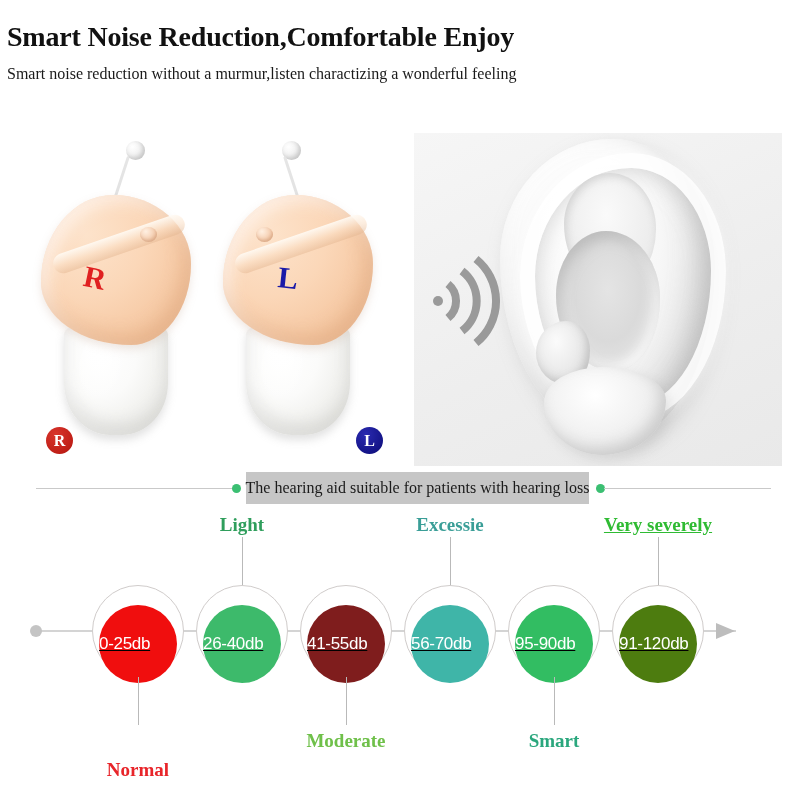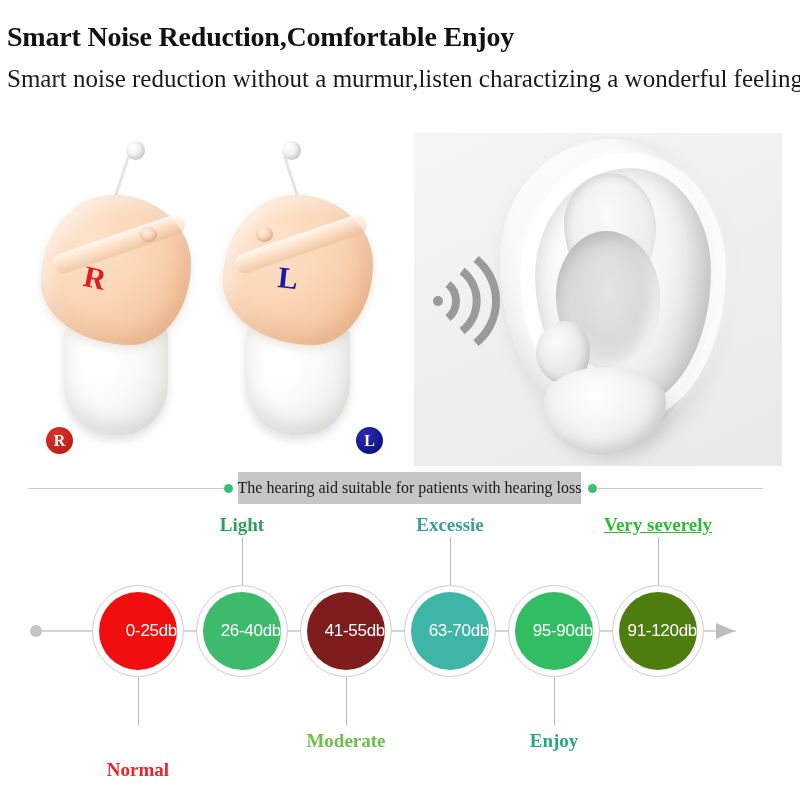--- a/index.html
+++ b/index.html
@@ -34,7 +34,7 @@
   }
   #sub-title {
     font-family: "Liberation Serif", serif;
-    font-size: 25px;
+    font-size: 16px;
     font-weight: normal;
     color: #1a1a1a;
     margin: 0;

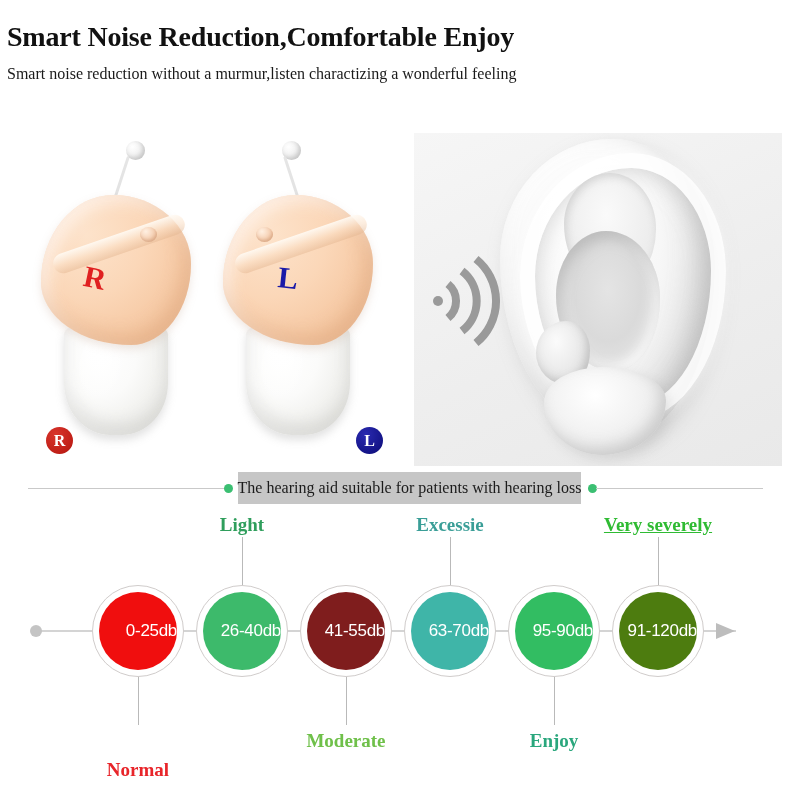--- a/index.html
+++ b/index.html
@@ -292,7 +292,7 @@
   
   #caption-strip {
     position: absolute;
-    left: 8px;
+    left: 16px;
     top: 470px;
     width: 640px;
     height: 36px;

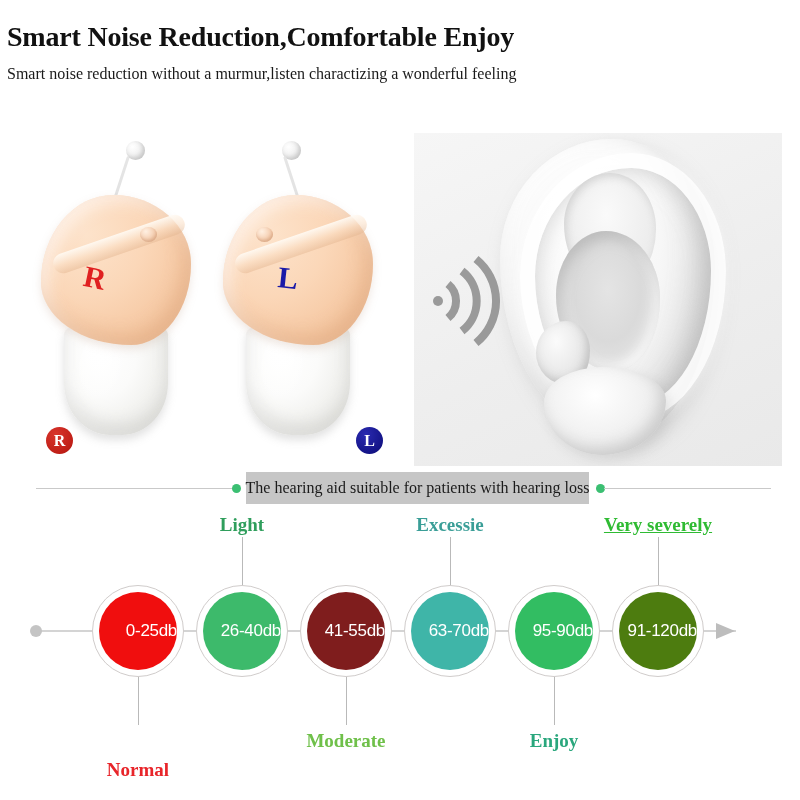--- a/index.html
+++ b/index.html
@@ -387,13 +387,14 @@
   .node-disc {
     position: absolute;
     left: 7px;
-    top: 7px;
+    top: 20px;
     width: 78px;
     height: 78px;
     border-radius: 50%;
     display: flex;
     align-items: center;
-    justify-content: flex-end;
+    justify-content: flex-start;
+    text-decoration: underline;
   }
   .node-value {
     font-family: "Liberation Sans", sans-serif;

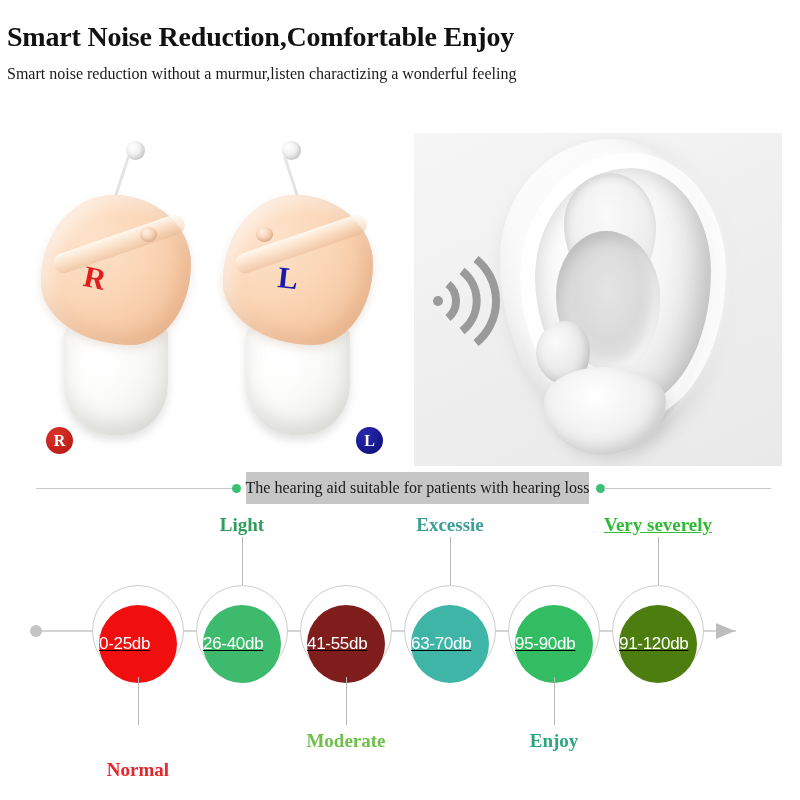--- a/index.html
+++ b/index.html
@@ -530,7 +530,7 @@
     <div class="scale-node" style="left: 450px;">
       <div class="node-outer"></div>
       <div class="node-disc" style="background: rgb(63, 181, 168);">
-        <span class="node-value">63-70db</span>
+        <span class="node-value">56-70db</span>
       </div>
       <div class="node-stem stem-up"></div>
       <div class="node-label label-up" style="color: rgb(58, 158, 151);">Excessie</div>

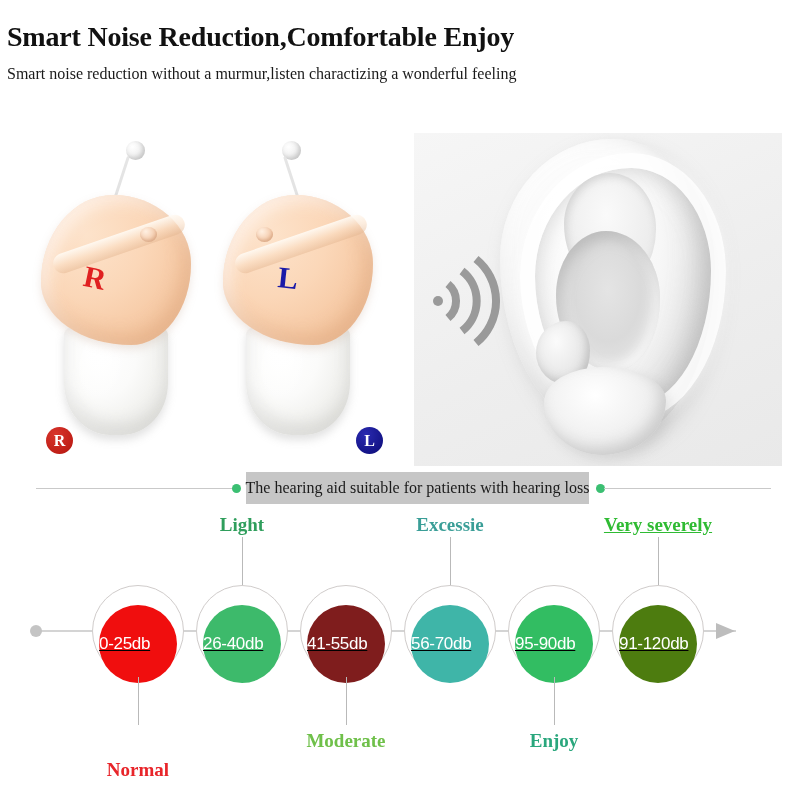--- a/index.html
+++ b/index.html
@@ -541,7 +541,7 @@
         <span class="node-value">95-90db</span>
       </div>
       <div class="node-stem stem-down"></div>
-      <div class="node-label label-down" style="color: rgb(42, 167, 125);">Enjoy</div>
+      <div class="node-label label-down" style="color: rgb(42, 167, 125);">Smart</div>
     </div>
     <div class="scale-node" style="left: 658px;">
       <div class="node-outer"></div>

